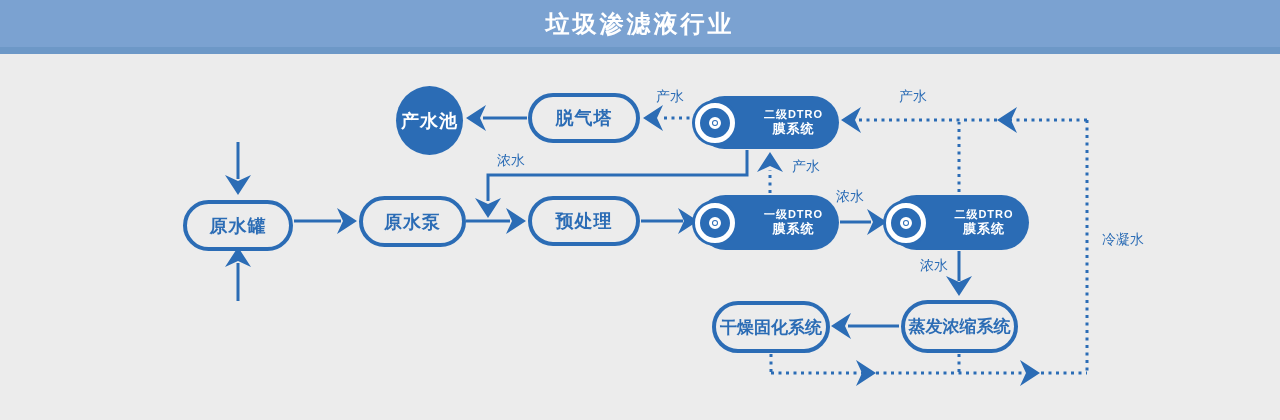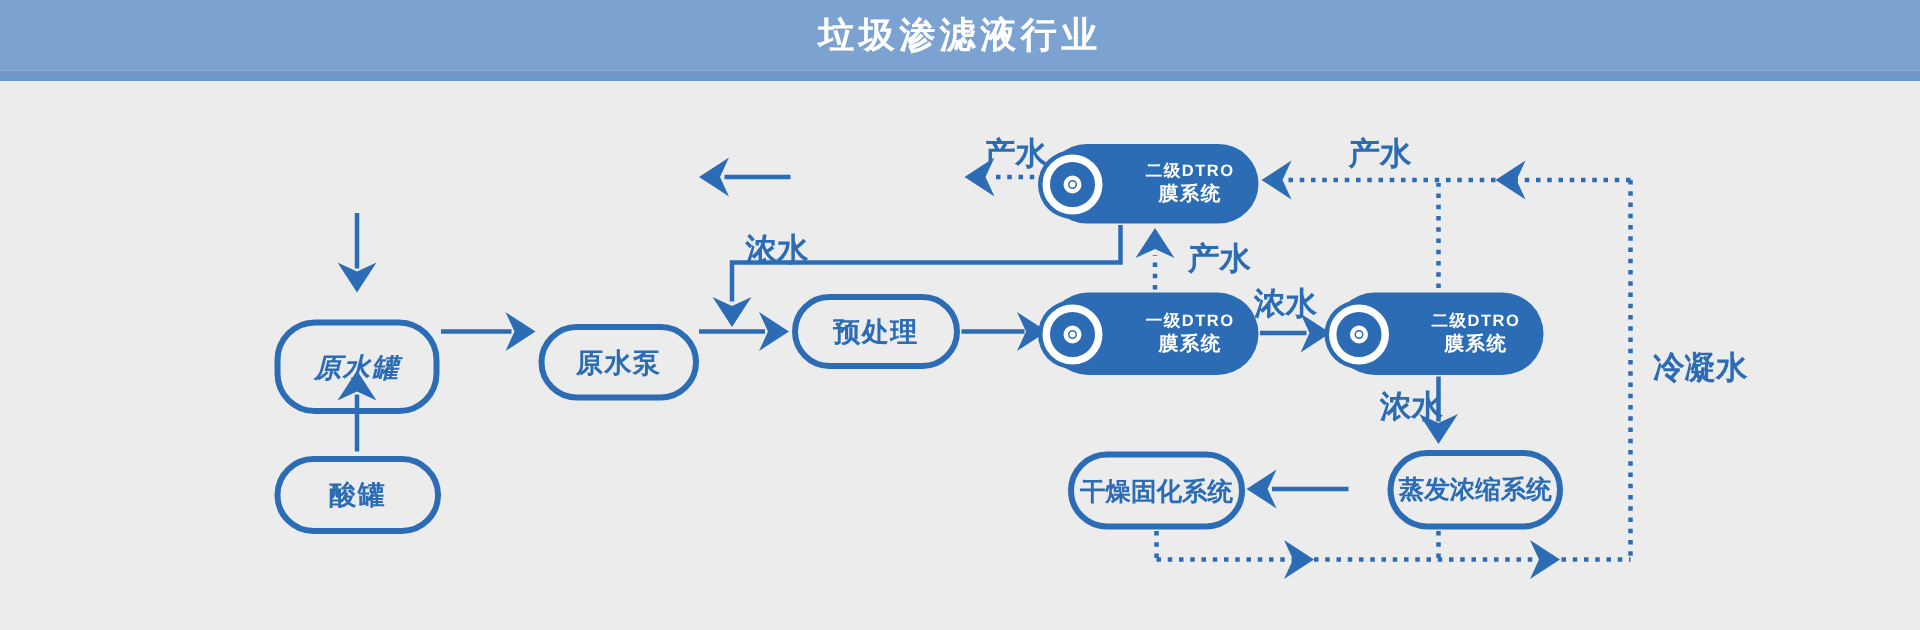--- a/index.html
+++ b/index.html
@@ -36,7 +36,7 @@
   .dtro-text .l1{display:block;font-size:11px;}
   .dtro-text .l2{display:block;font-size:13px;}
   .small-label{font-size:17px;letter-spacing:0;}
-  .edge-label{position:absolute;color:var(--accent);font-size:21px;font-weight:bold;white-space:nowrap;}
+  .edge-label{position:absolute;color:var(--accent);font-size:14px;font-weight:normal;white-space:nowrap;}
 </style>
 </head>
 <body>

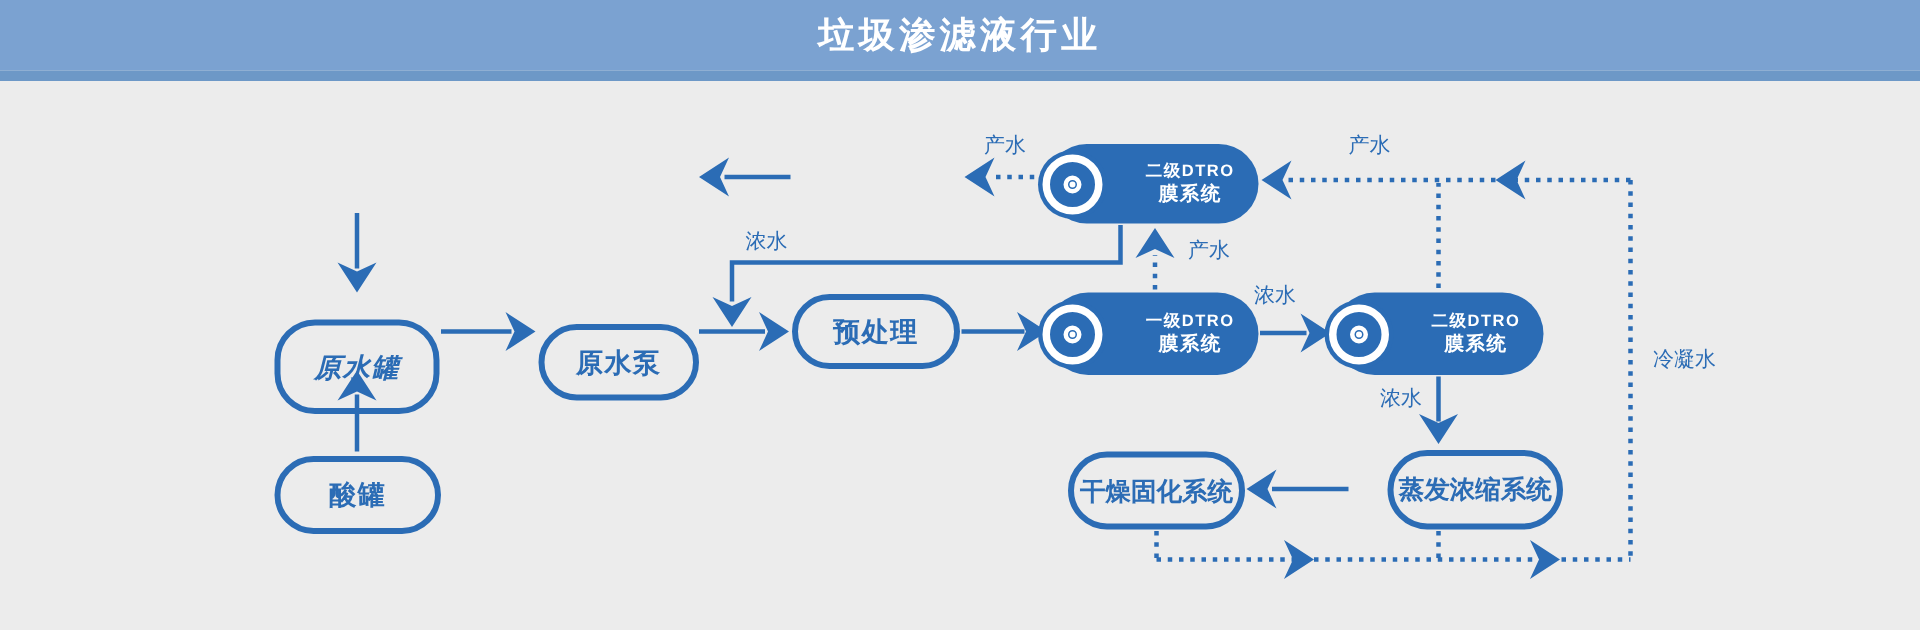--- a/index.html
+++ b/index.html
@@ -99,6 +99,9 @@
   <div class="node pill" style="left:528px;top:196px;width:112px;height:50px;">
     <span>预处理</span>
   </div>
+  <div class="node pool" style="left:396px;top:86px;width:67px;height:69px;">
+    <span>产水池</span>
+  </div>
 
   <div class="node dtro" style="left:698px;top:96px;width:141px;height:53px;">
     <span class="dtro-circle">

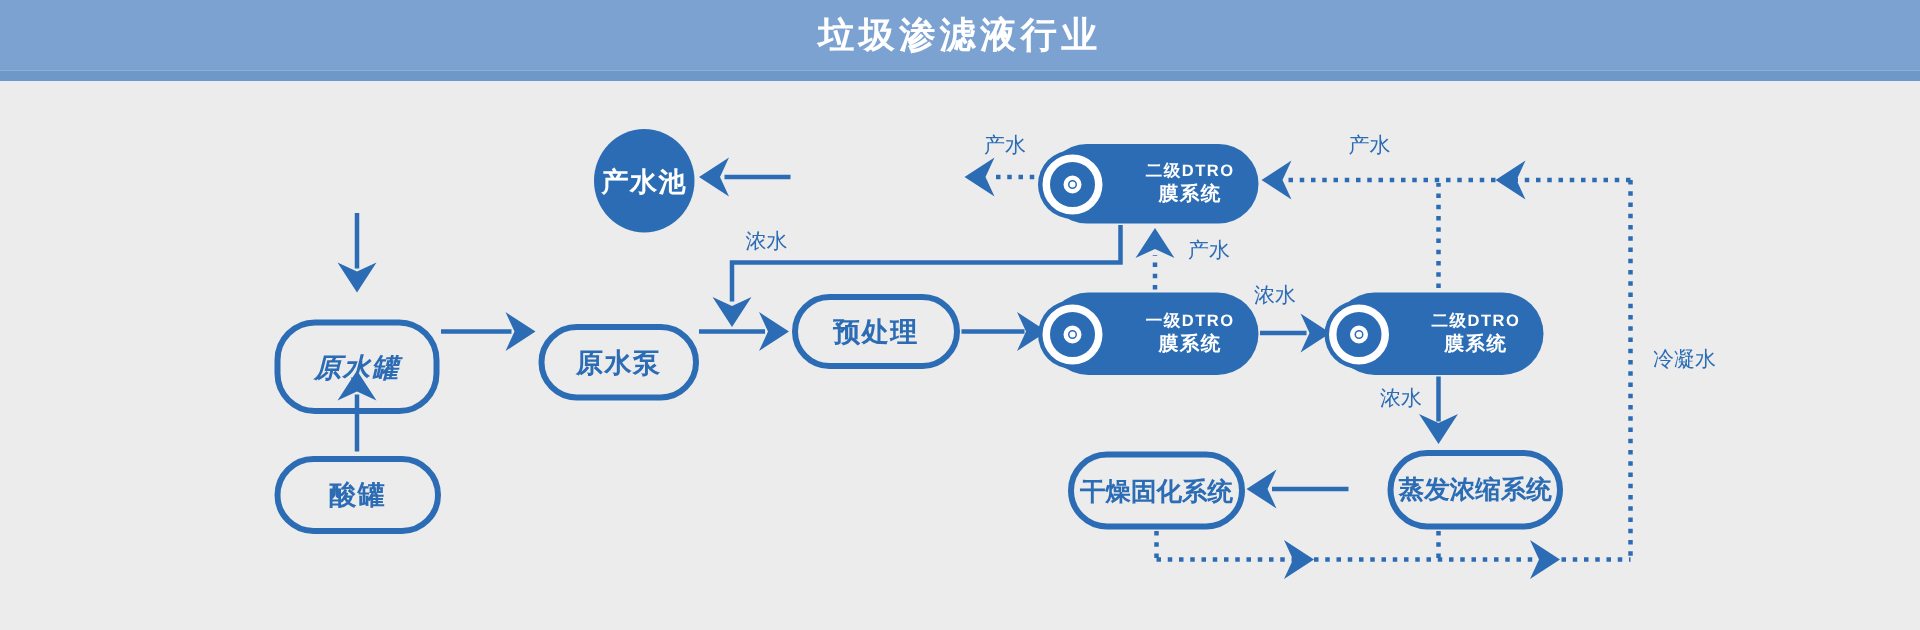--- a/index.html
+++ b/index.html
@@ -99,6 +99,9 @@
   <div class="node pill" style="left:528px;top:196px;width:112px;height:50px;">
     <span>预处理</span>
   </div>
+  <div class="node pill" style="left:528px;top:93px;width:112px;height:50px;">
+    <span>脱气塔</span>
+  </div>
   <div class="node pool" style="left:396px;top:86px;width:67px;height:69px;">
     <span>产水池</span>
   </div>

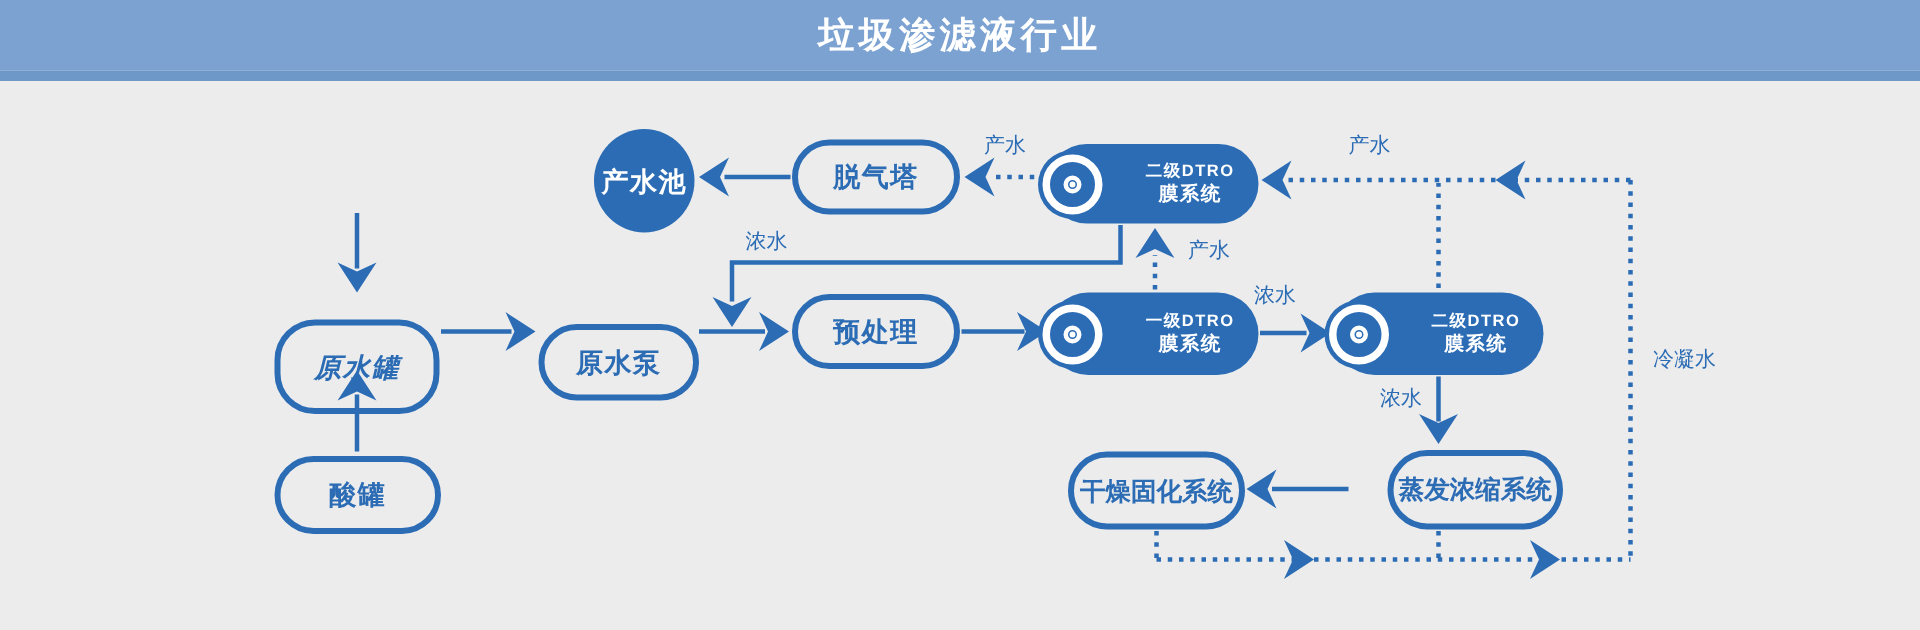--- a/index.html
+++ b/index.html
@@ -87,7 +87,7 @@
     <polygon class="head" points="1040,373 1020,360 1026,373 1020,386"></polygon>
   </svg>
 
-  <div class="node pill" style="left:183px;top:213px;width:110px;height:63px;font-style:italic;">
+  <div class="node pill" style="left:183px;top:200px;width:110px;height:51px;">
     <span>原水罐</span>
   </div>
   <div class="node pill" style="left:183px;top:304px;width:111px;height:52px;">

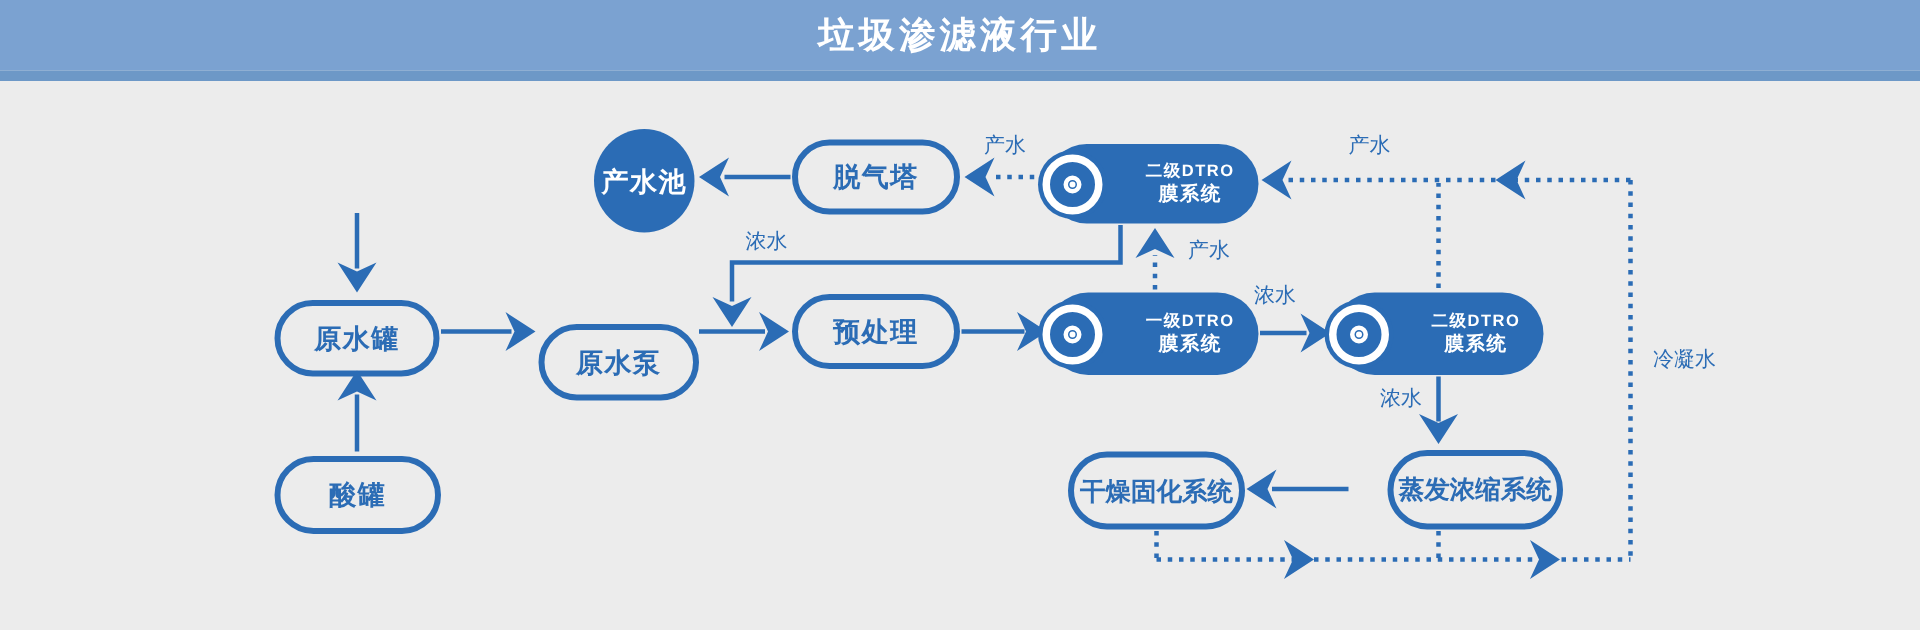--- a/index.html
+++ b/index.html
@@ -93,7 +93,7 @@
   <div class="node pill" style="left:183px;top:304px;width:111px;height:52px;">
     <span>酸罐</span>
   </div>
-  <div class="node pill" style="left:359px;top:196px;width:107px;height:51px;margin-top:20px;">
+  <div class="node pill" style="left:359px;top:196px;width:107px;height:51px;">
     <span>原水泵</span>
   </div>
   <div class="node pill" style="left:528px;top:196px;width:112px;height:50px;">

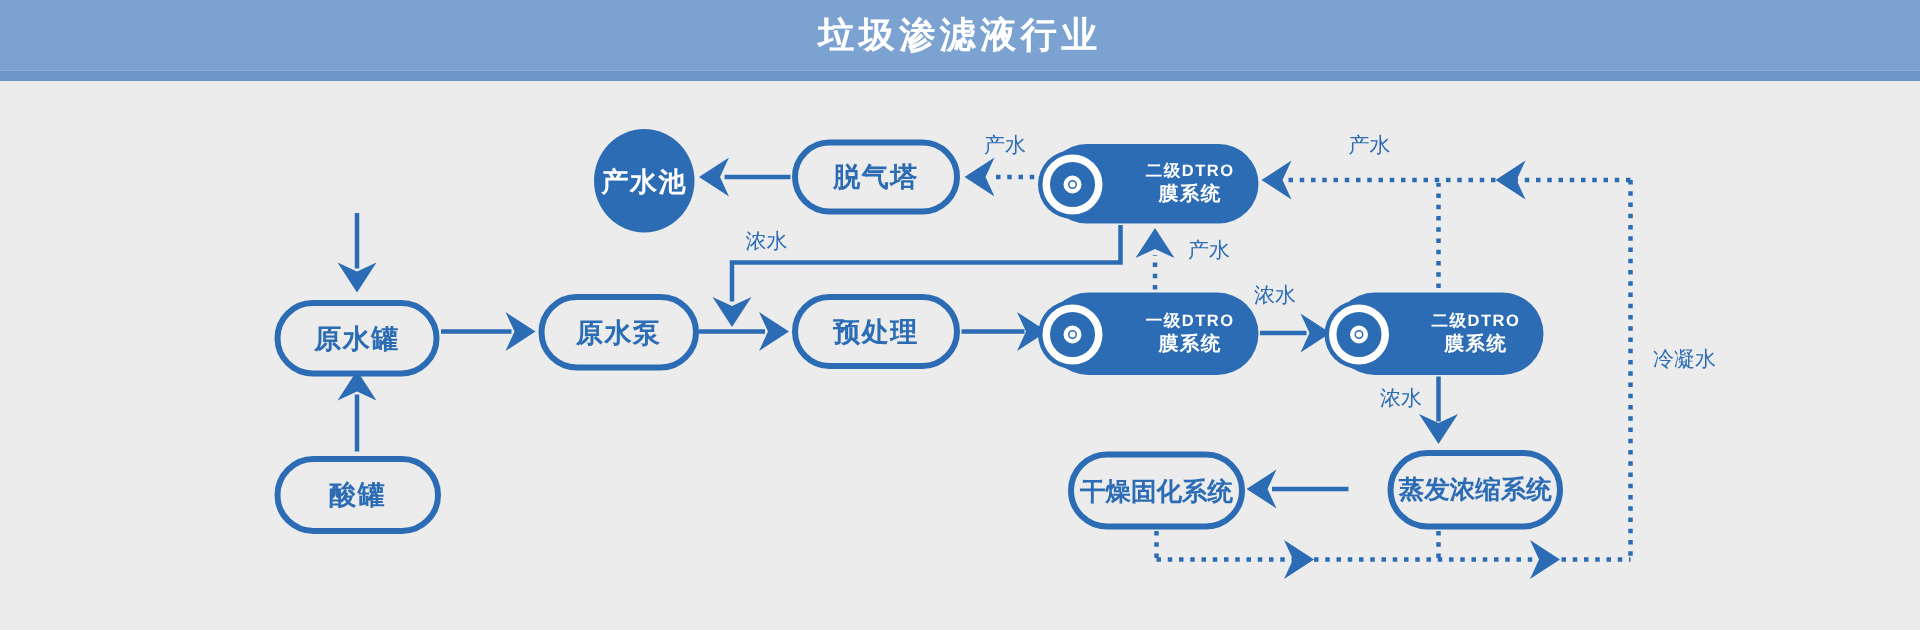--- a/index.html
+++ b/index.html
@@ -90,9 +90,6 @@
   <div class="node pill" style="left:183px;top:200px;width:110px;height:51px;">
     <span>原水罐</span>
   </div>
-  <div class="node pill" style="left:183px;top:304px;width:111px;height:52px;">
-    <span>酸罐</span>
-  </div>
   <div class="node pill" style="left:359px;top:196px;width:107px;height:51px;">
     <span>原水泵</span>
   </div>

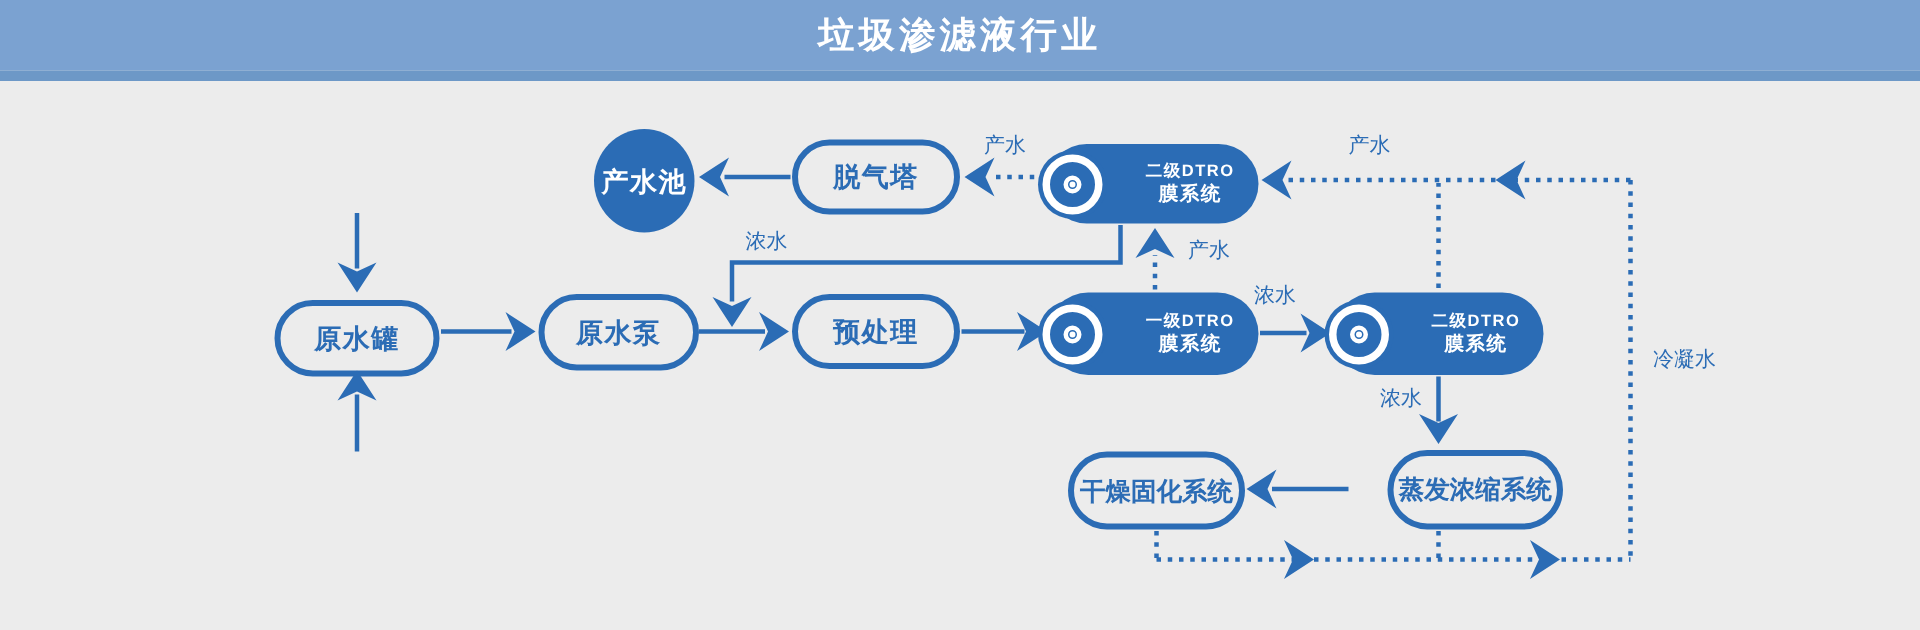--- a/index.html
+++ b/index.html
@@ -137,7 +137,7 @@
     </span>
   </div>
 
-  <div class="node pill small-label" style="left:901px;top:300px;width:117px;height:53px;margin-left:24px;">
+  <div class="node pill small-label" style="left:901px;top:300px;width:117px;height:53px;">
     <span>蒸发浓缩系统</span>
   </div>
   <div class="node pill small-label" style="left:712px;top:301px;width:118px;height:52px;">

